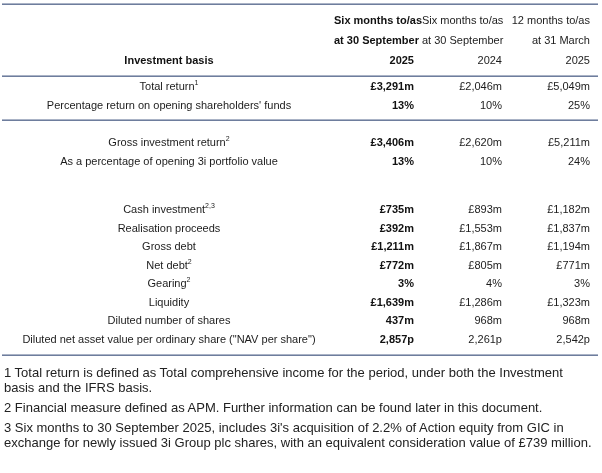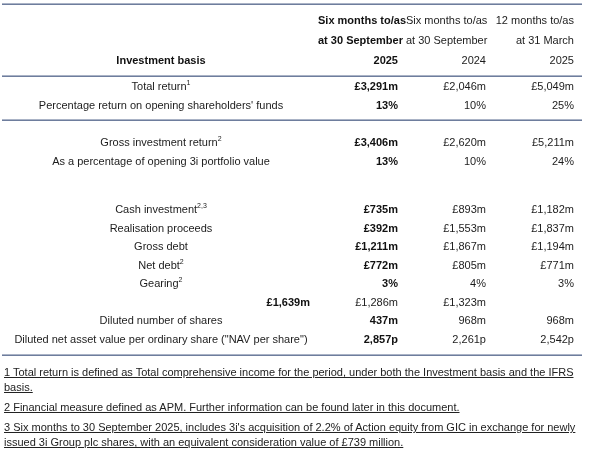--- a/index.html
+++ b/index.html
@@ -9,7 +9,7 @@
     font-family: "Liberation Sans", "DejaVu Sans", sans-serif;
     color: #1c1c1c;
   }
-  .table-wrap { margin: 3px 20px 0 2px; }
+  .table-wrap { margin: 3px 4px 0 2px; }
   .rule { height: 2px; background: #6e7d9d; border-top: 1px solid #aab3c6; }
   .grid-row {
     display: grid;

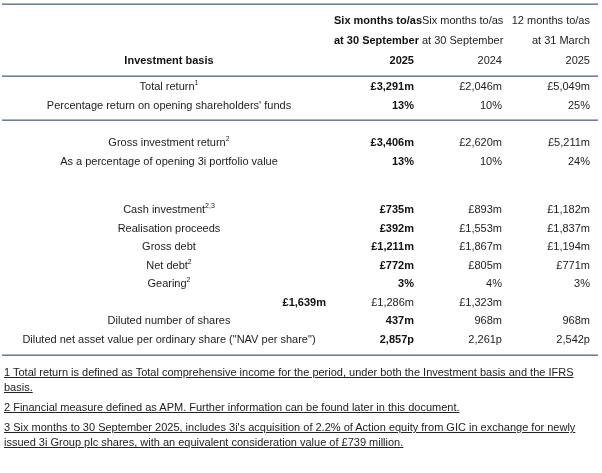--- a/index.html
+++ b/index.html
@@ -126,6 +126,7 @@
         <div class="cell val">3%</div>
       </div>
       <div class="grid-row">
+        <div class="cell label">Liquidity</div>
         <div class="cell val b">£1,639m</div>
         <div class="cell val">£1,286m</div>
         <div class="cell val">£1,323m</div>

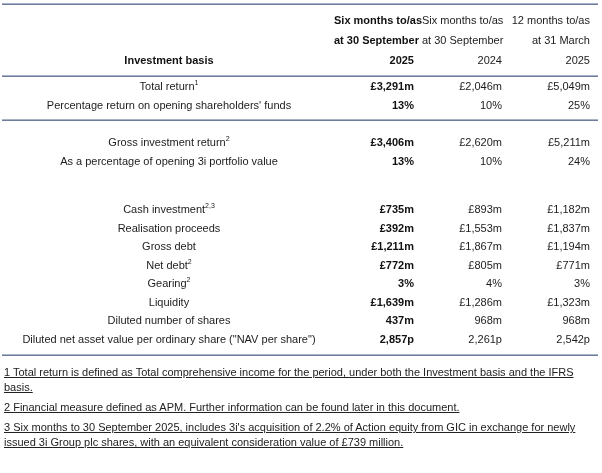--- a/index.html
+++ b/index.html
@@ -30,7 +30,7 @@
   sup { font-size: 7px; vertical-align: super; line-height: 0; }
   .footnotes { margin-top: 9px; padding-left: 2px; padding-right: 2px; }
   .footnote {
-    font-size: 11px; line-height: 15px; margin-bottom: 5px; color: #222; text-decoration: underline;
+    font-size: 13px; line-height: 15px; margin-bottom: 5px; color: #222;
   }
 </style>
 </head>

